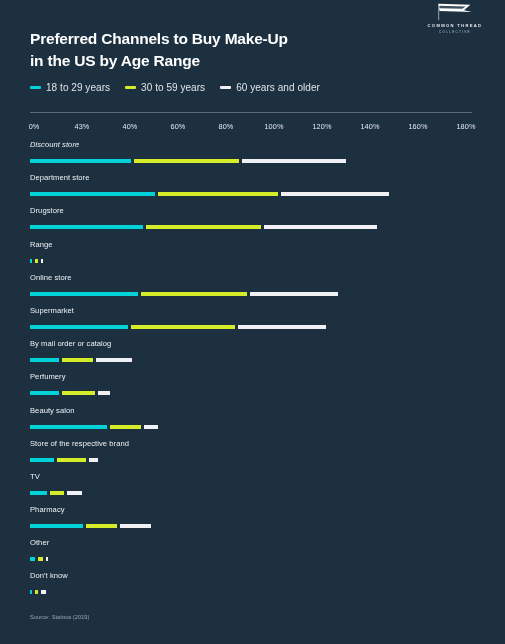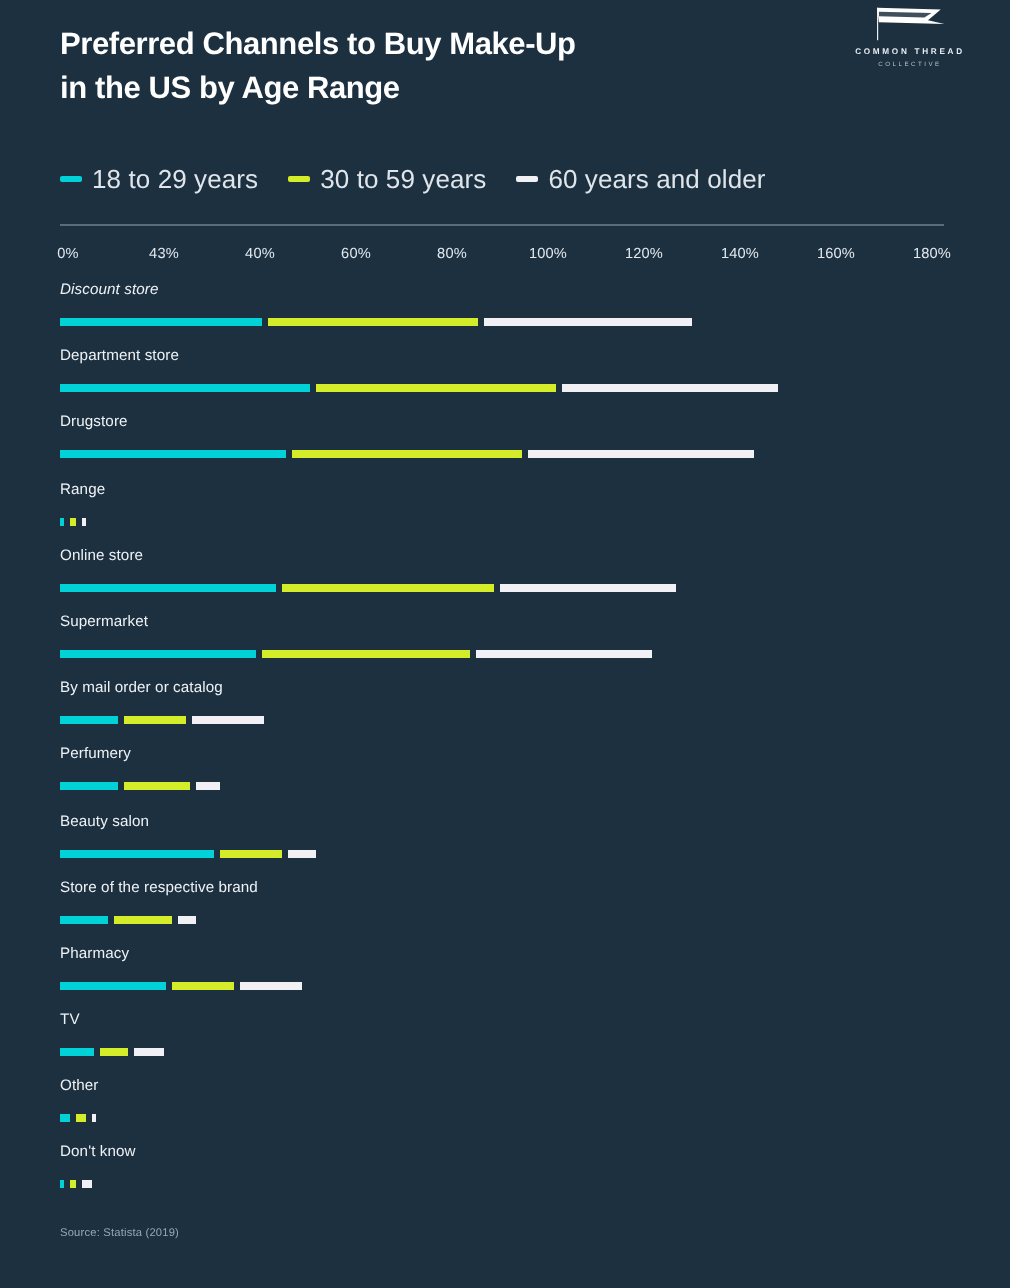--- a/index.html
+++ b/index.html
@@ -14,7 +14,7 @@
   .page { position:absolute; inset:0; background:#1d3040; }
 
   
-  .header { position:absolute; left:30px; top:12px; right:20px; }
+  .header { position:absolute; left:30px; top:28px; right:20px; }
   .title {
     font-size:15.5px; font-weight:bold; line-height:1.42;
     letter-spacing:-0.2px; color:#ffffff; width:330px;

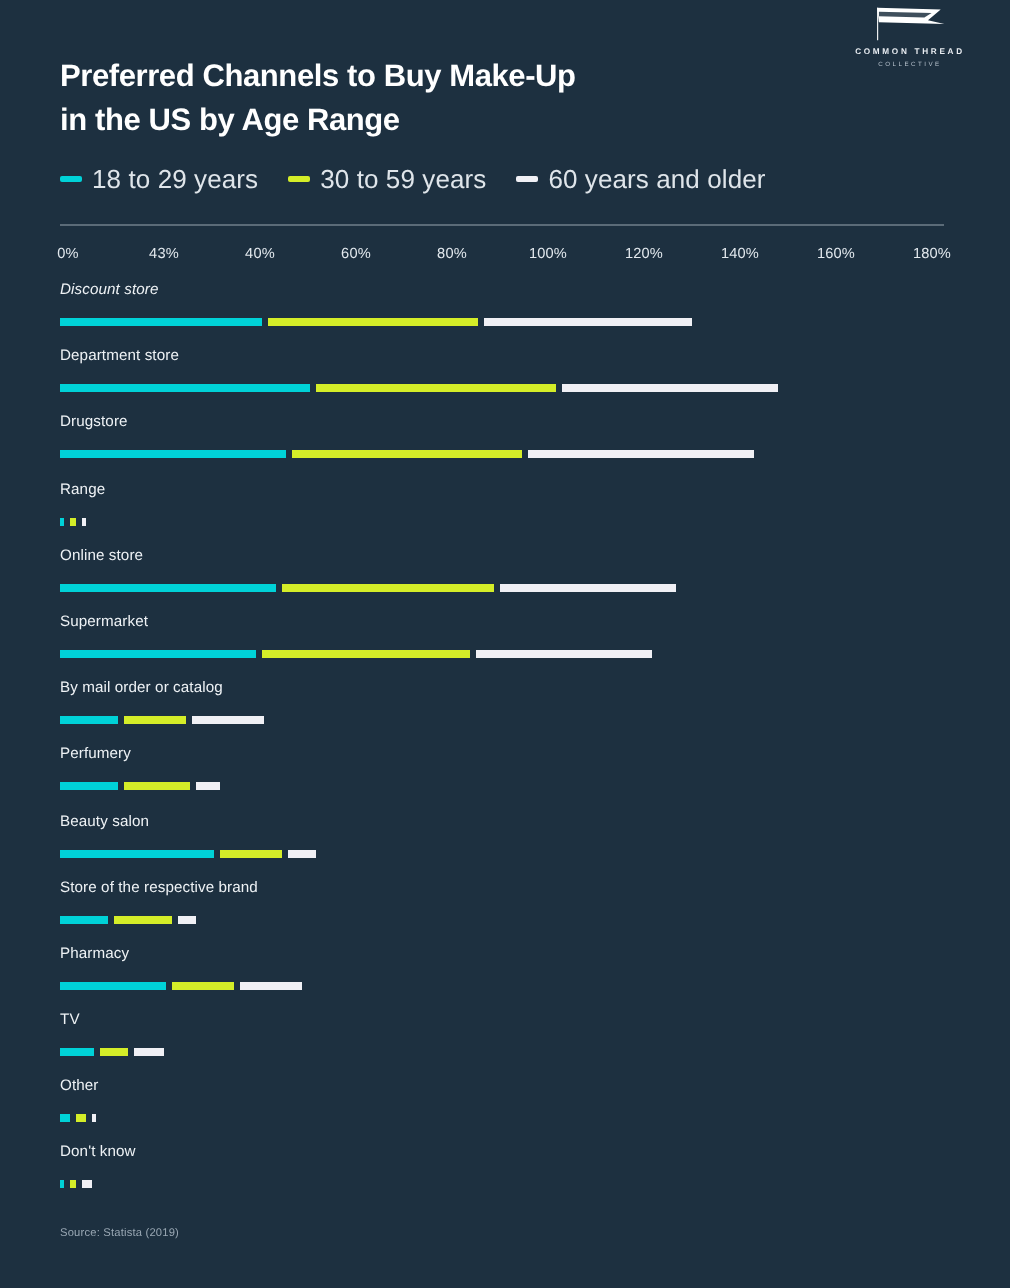--- a/index.html
+++ b/index.html
@@ -34,7 +34,7 @@
   .legend { position:absolute; left:30px; top:82px; display:flex; align-items:center; }
   .legend-item { display:flex; align-items:center; margin-right:15px; }
   .legend-dash { width:11px; height:2.5px; border-radius:1px; margin-right:5px; }
-  .legend-label { font-size:13px; color:#dfe5ea; letter-spacing:0.05px; white-space:nowrap; }
+  .legend-label { font-size:10px; color:#dfe5ea; letter-spacing:0.05px; white-space:nowrap; }
 
   .rule { position:absolute; left:30px; right:33px; top:112px; height:1px; background:#5b6b78; }
 

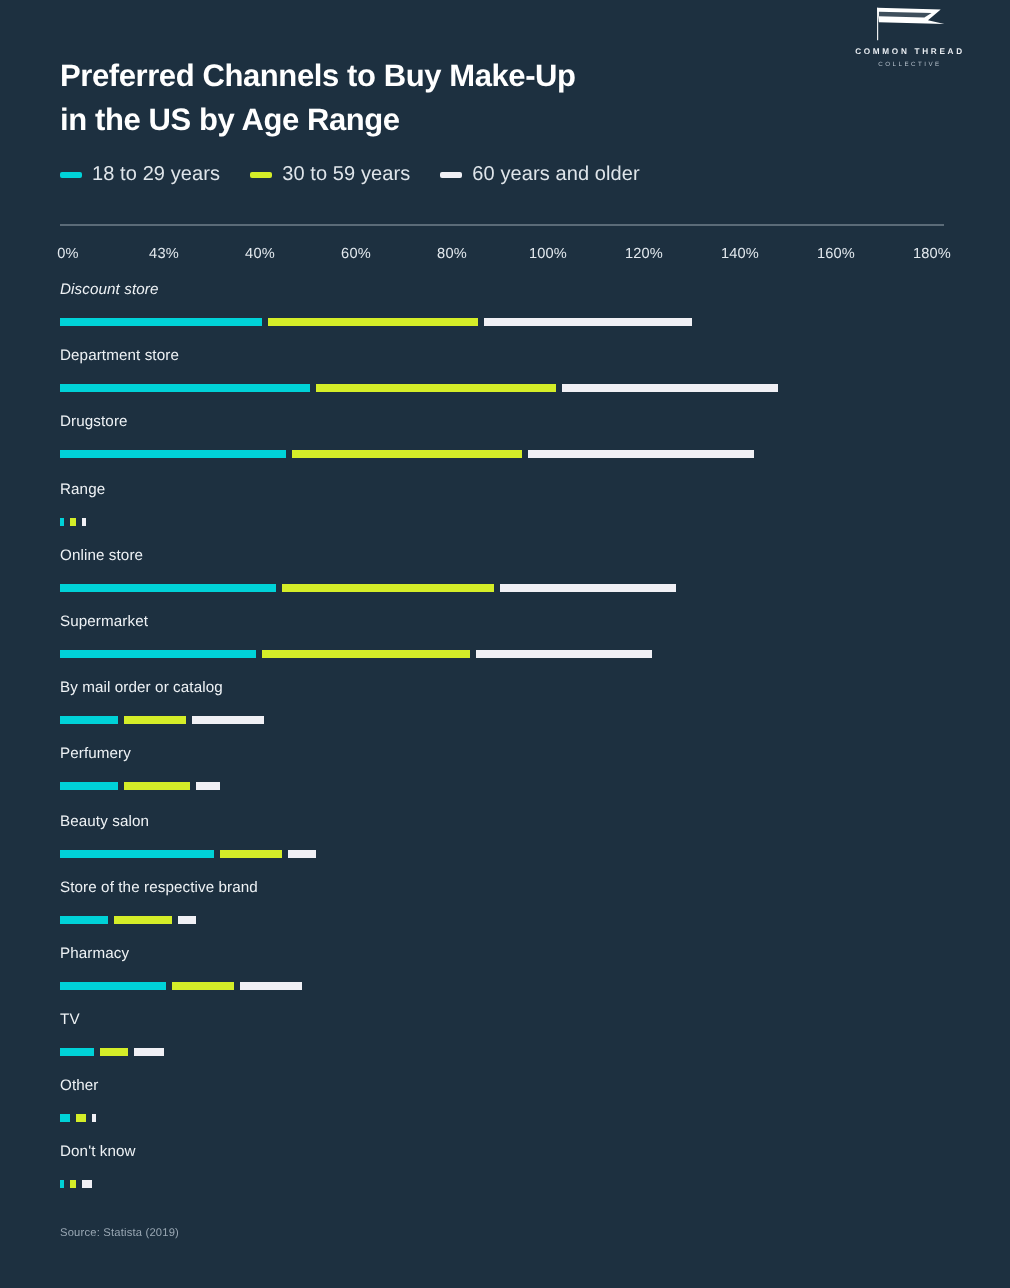--- a/index.html
+++ b/index.html
@@ -194,6 +194,14 @@
         </div>
       </div>
       <div class="row" style="height: 33.2px;">
+        <div class="row-label">TV</div>
+        <div class="bar" style="top: 19px;">
+          <div class="seg" title="18 to 29 years: 7%" style="width: 16.8px; background: rgb(0, 210, 216); margin-left: 0px;"></div>
+          <div class="seg" title="30 to 59 years: 6%" style="width: 14.4px; background: rgb(212, 237, 40); margin-left: 3px;"></div>
+          <div class="seg" title="60 years and older: 6%" style="width: 14.4px; background: rgb(240, 240, 245); margin-left: 3px;"></div>
+        </div>
+      </div>
+      <div class="row" style="height: 33.2px;">
         <div class="row-label">Pharmacy</div>
         <div class="bar" style="top: 19px;">
           <div class="seg" title="18 to 29 years: 22%" style="width: 52.8px; background: rgb(0, 210, 216); margin-left: 0px;"></div>
@@ -202,14 +210,6 @@
         </div>
       </div>
       <div class="row" style="height: 33.2px;">
-        <div class="row-label">TV</div>
-        <div class="bar" style="top: 19px;">
-          <div class="seg" title="18 to 29 years: 7%" style="width: 16.8px; background: rgb(0, 210, 216); margin-left: 0px;"></div>
-          <div class="seg" title="30 to 59 years: 6%" style="width: 14.4px; background: rgb(212, 237, 40); margin-left: 3px;"></div>
-          <div class="seg" title="60 years and older: 6%" style="width: 14.4px; background: rgb(240, 240, 245); margin-left: 3px;"></div>
-        </div>
-      </div>
-      <div class="row" style="height: 33.2px;">
         <div class="row-label">Other</div>
         <div class="bar" style="top: 19px;">
           <div class="seg" title="18 to 29 years: 2%" style="width: 4.8px; background: rgb(0, 210, 216); margin-left: 0px;"></div>

